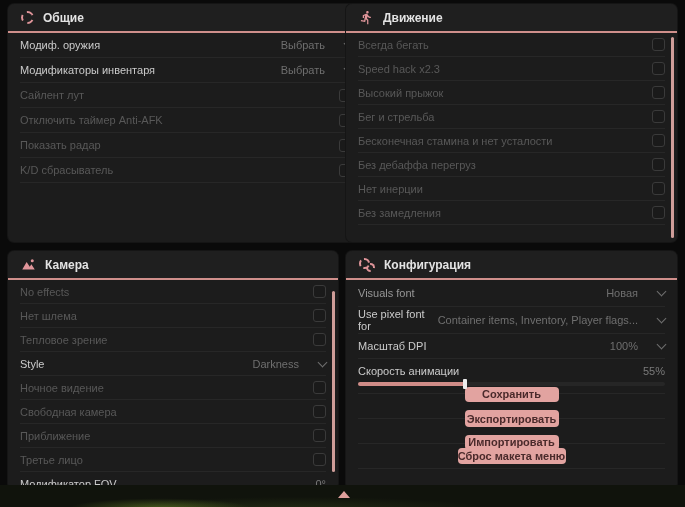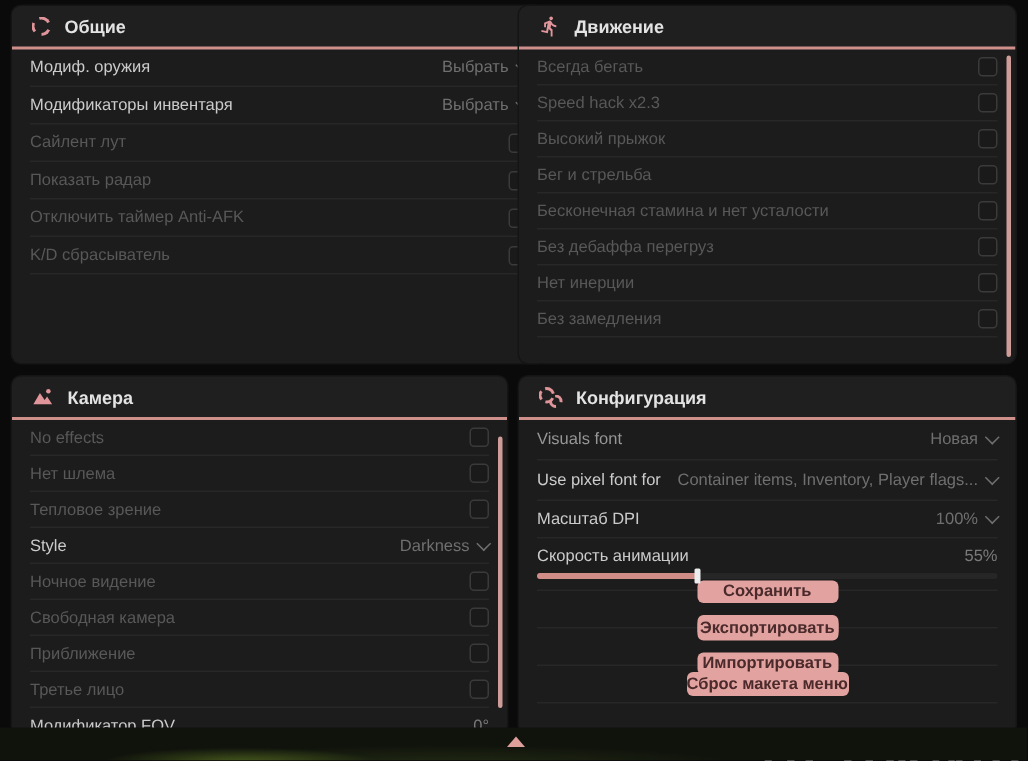--- a/index.html
+++ b/index.html
@@ -60,7 +60,7 @@
     width:11px; height:11px; border:1px solid #3a3a3a; border-radius:3px;
     background:#1a1a1a; flex:none;
   }
-  .dropdown { display:flex; align-items:center; gap:6px; cursor:pointer; max-width:230px; }
+  .dropdown { display:flex; align-items:center; gap:20px; cursor:pointer; max-width:230px; }
   .ddvalue  { color:#6f6f6f; font-size:11px; white-space:nowrap; overflow:hidden; text-overflow:ellipsis; }
   .chevron  {
     width:6px; height:6px; border-right:1.5px solid #6f6f6f; border-bottom:1.5px solid #6f6f6f;

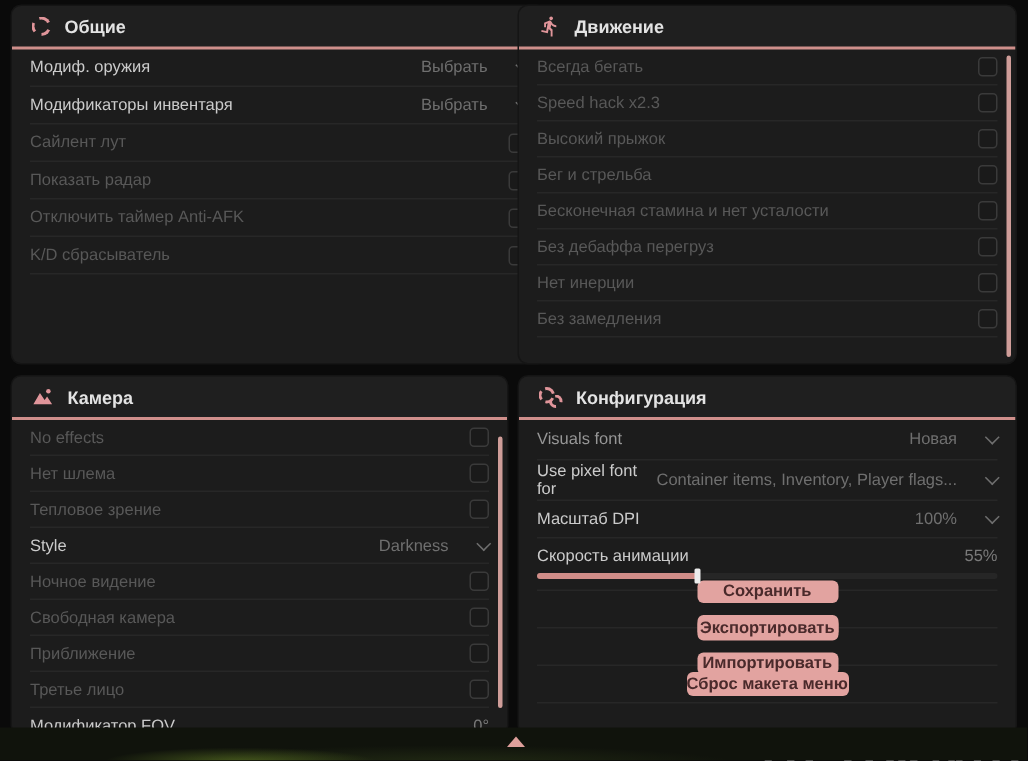--- a/index.html
+++ b/index.html
@@ -128,11 +128,11 @@
       <span class="checkbox"></span>
     </div>
     <div class="row">
+      <span class="label dim">Отключить таймер Anti-AFK</span>
+      <span class="checkbox"></span>
+    </div>
+    <div class="row">
       <span class="label dim">Показать радар</span>
-      <span class="checkbox"></span>
-    </div>
-    <div class="row">
-      <span class="label dim">Отключить таймер Anti-AFK</span>
       <span class="checkbox"></span>
     </div>
     <div class="row">

